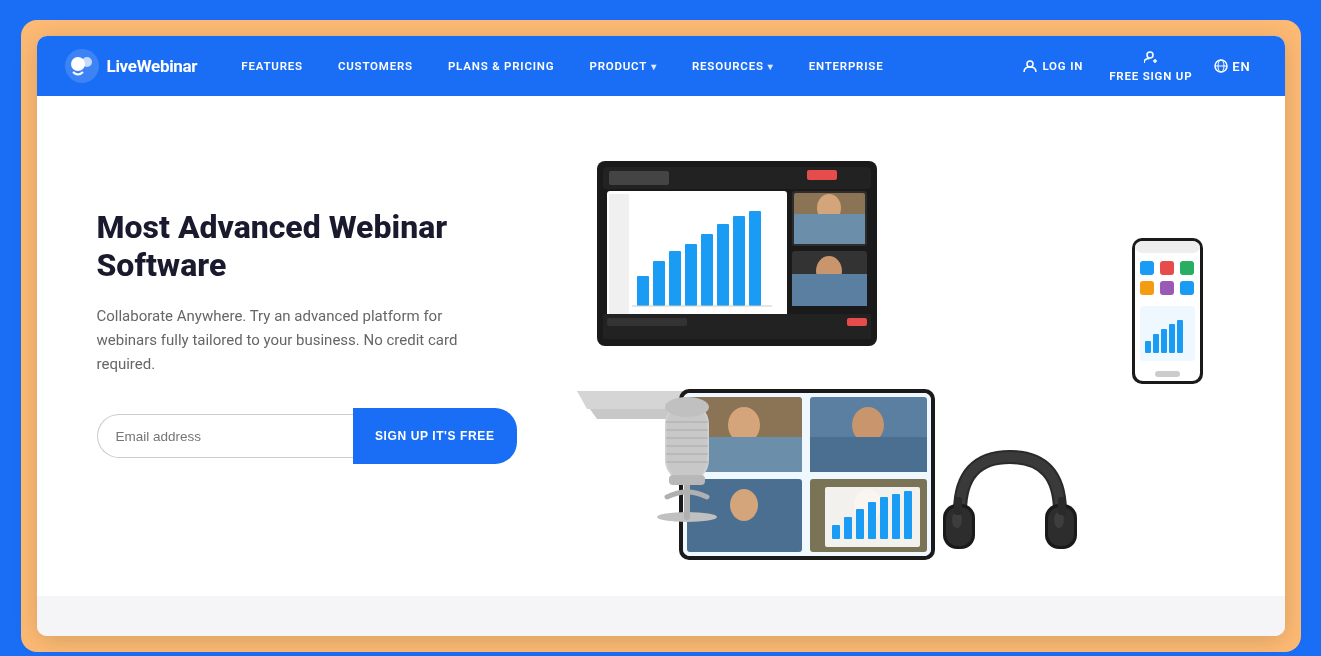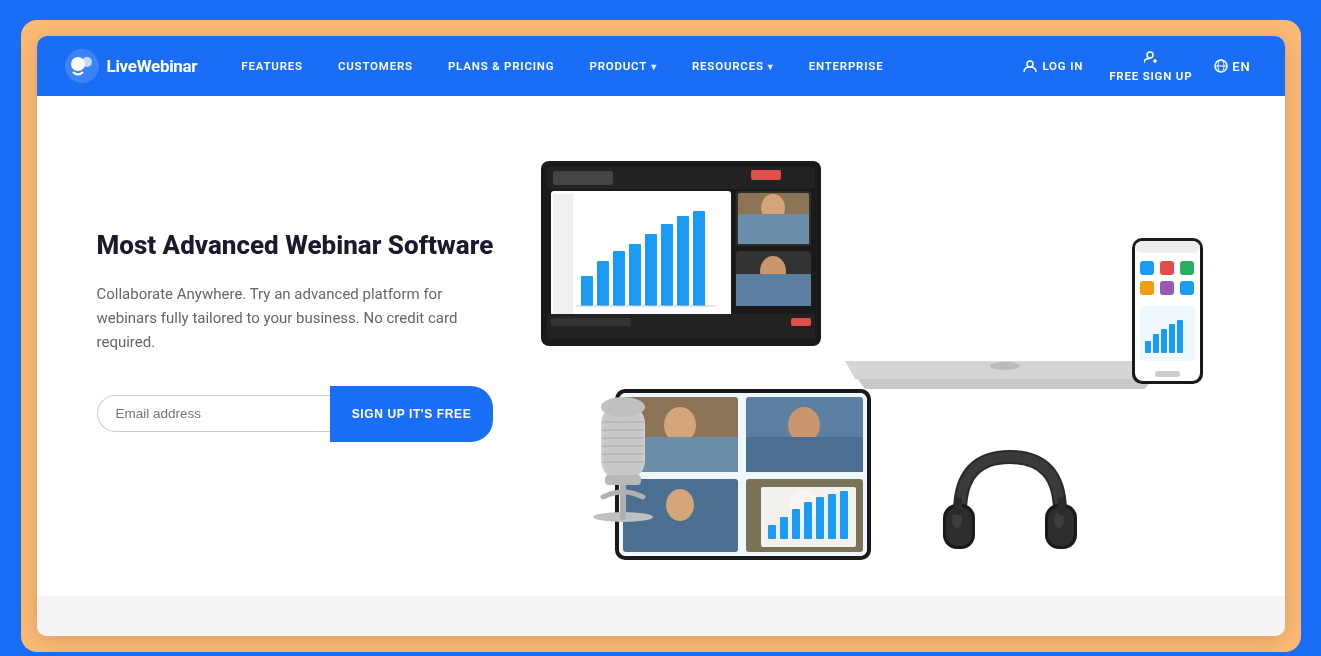--- a/index.html
+++ b/index.html
@@ -157,12 +157,11 @@
     }
 
     .hero-title {
-      font-size: 26px;
+      font-size: 32px;
       font-weight: 800;
       color: #1a1a2e;
       line-height: 1.2;
       margin-bottom: 20px;
-      text-align: right;
     }
 
     .hero-subtitle {

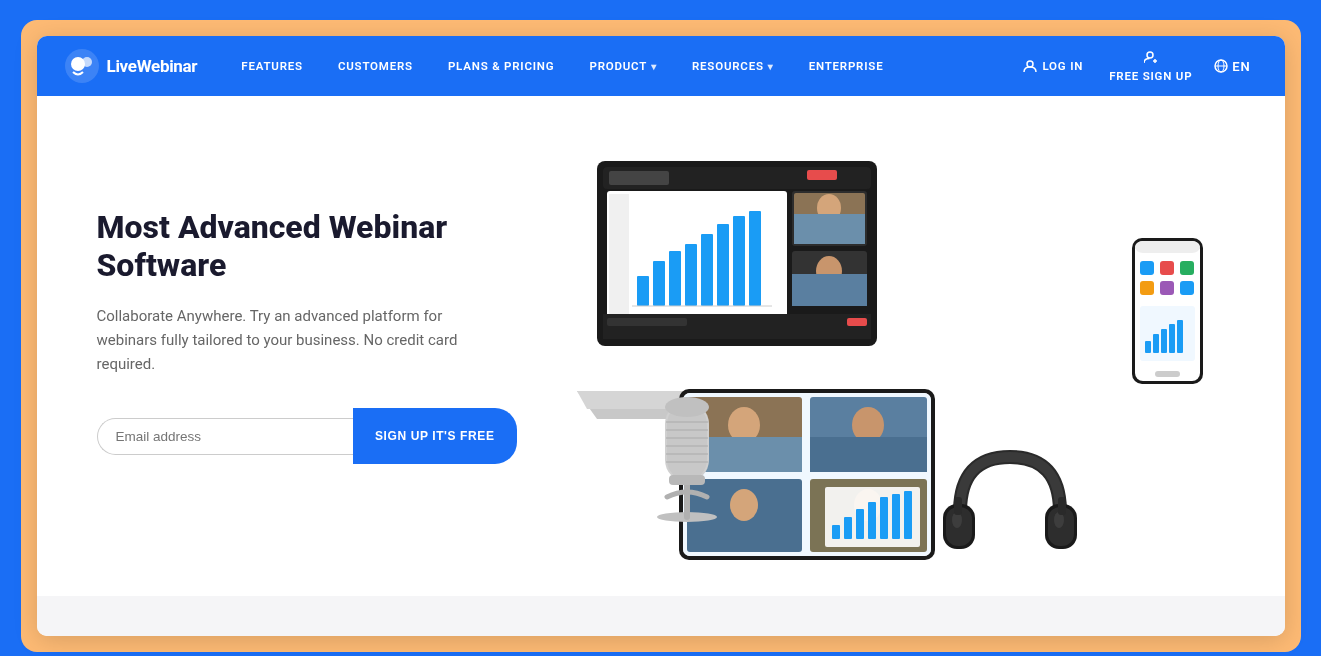--- a/index.html
+++ b/index.html
@@ -181,7 +181,7 @@
 
     .hero-input {
       flex: 1;
-      height: 37px;
+      height: 44px;
       border: 1.5px solid #ccc;
       border-right: none;
       border-radius: 22px 0 0 22px;

